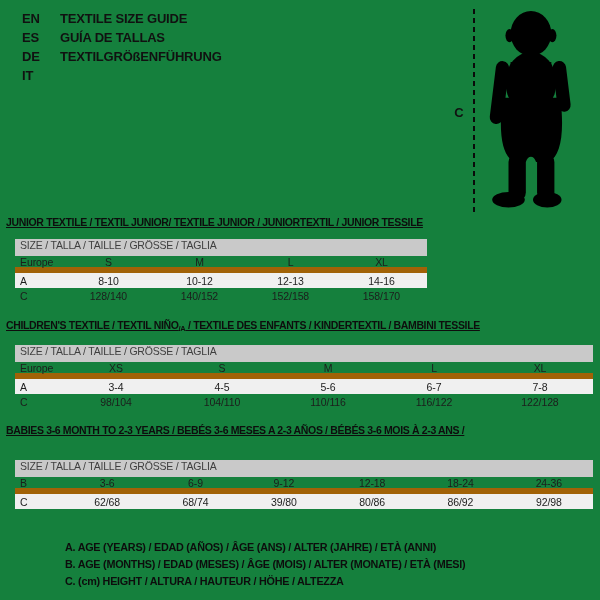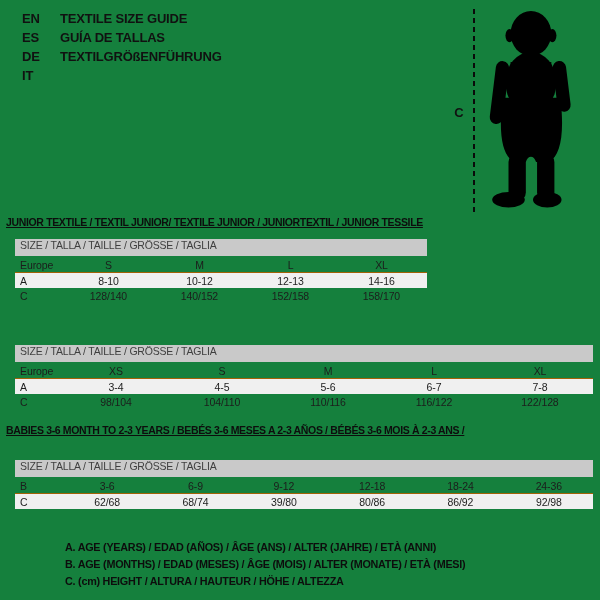--- a/index.html
+++ b/index.html
@@ -50,7 +50,7 @@
   }
   .size-bar span { font-size: 10.5px; color: #3f3f3f; letter-spacing: -0.2px; }
   .trow { display: flex; align-items: center; height: 15px; font-size: 10.5px; color: #1c1c1c; }
-  .trow.first { height: 16px; border-bottom: 1px solid #a16207; }
+  .trow.first { height: 16px; border-bottom: 6px solid #a16207; }
   .trow.stripe { background: #f0f0f0; }
   .trow .lbl { width: 48px; padding-left: 5px; letter-spacing: -0.1px; }
   .trow .cell { flex: 1; text-align: center; letter-spacing: -0.1px; }

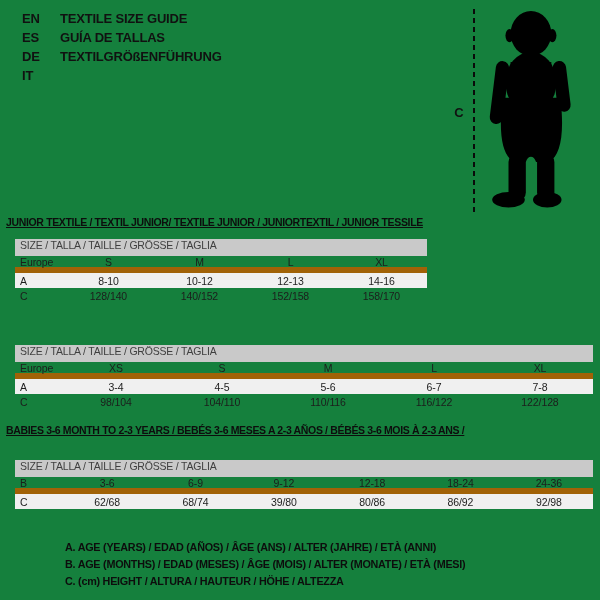--- a/index.html
+++ b/index.html
@@ -132,6 +132,9 @@
     </div>
   </div>
 
+  <div class="sec-title" style="top:318px;">
+    <span>CHILDREN'S TEXTILE / TEXTIL NIÑO</span><span class="sub">/A</span><span> / TEXTILE DES ENFANTS / KINDERTEXTIL / BAMBINI TESSILE</span>
+  </div>
   <div class="stable w2" style="top:345px;">
     <div class="size-bar">
       <span>SIZE / TALLA / TAILLE / GRÖSSE / TAGLIA</span>

